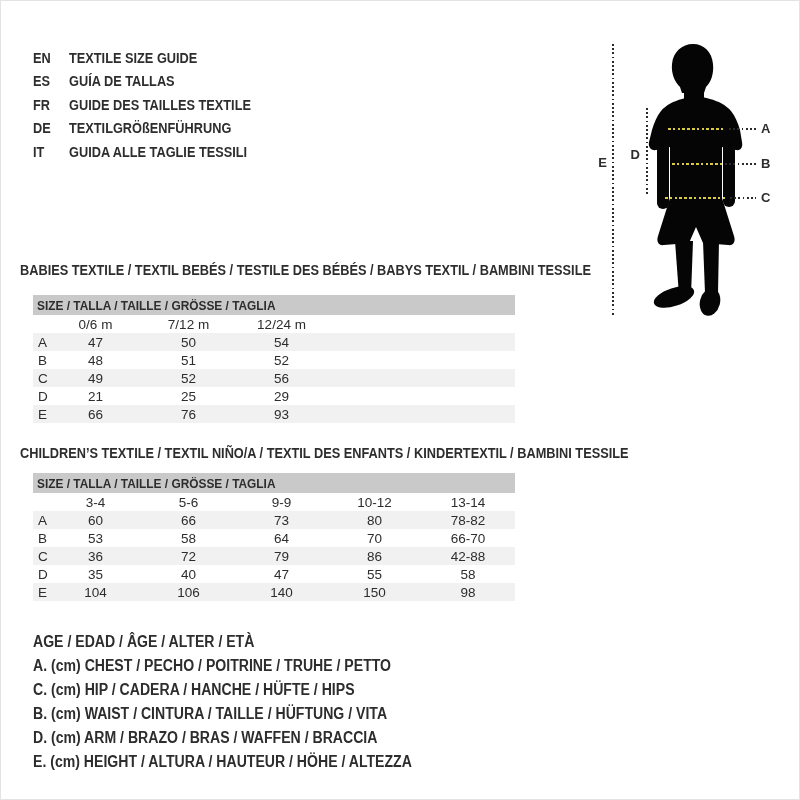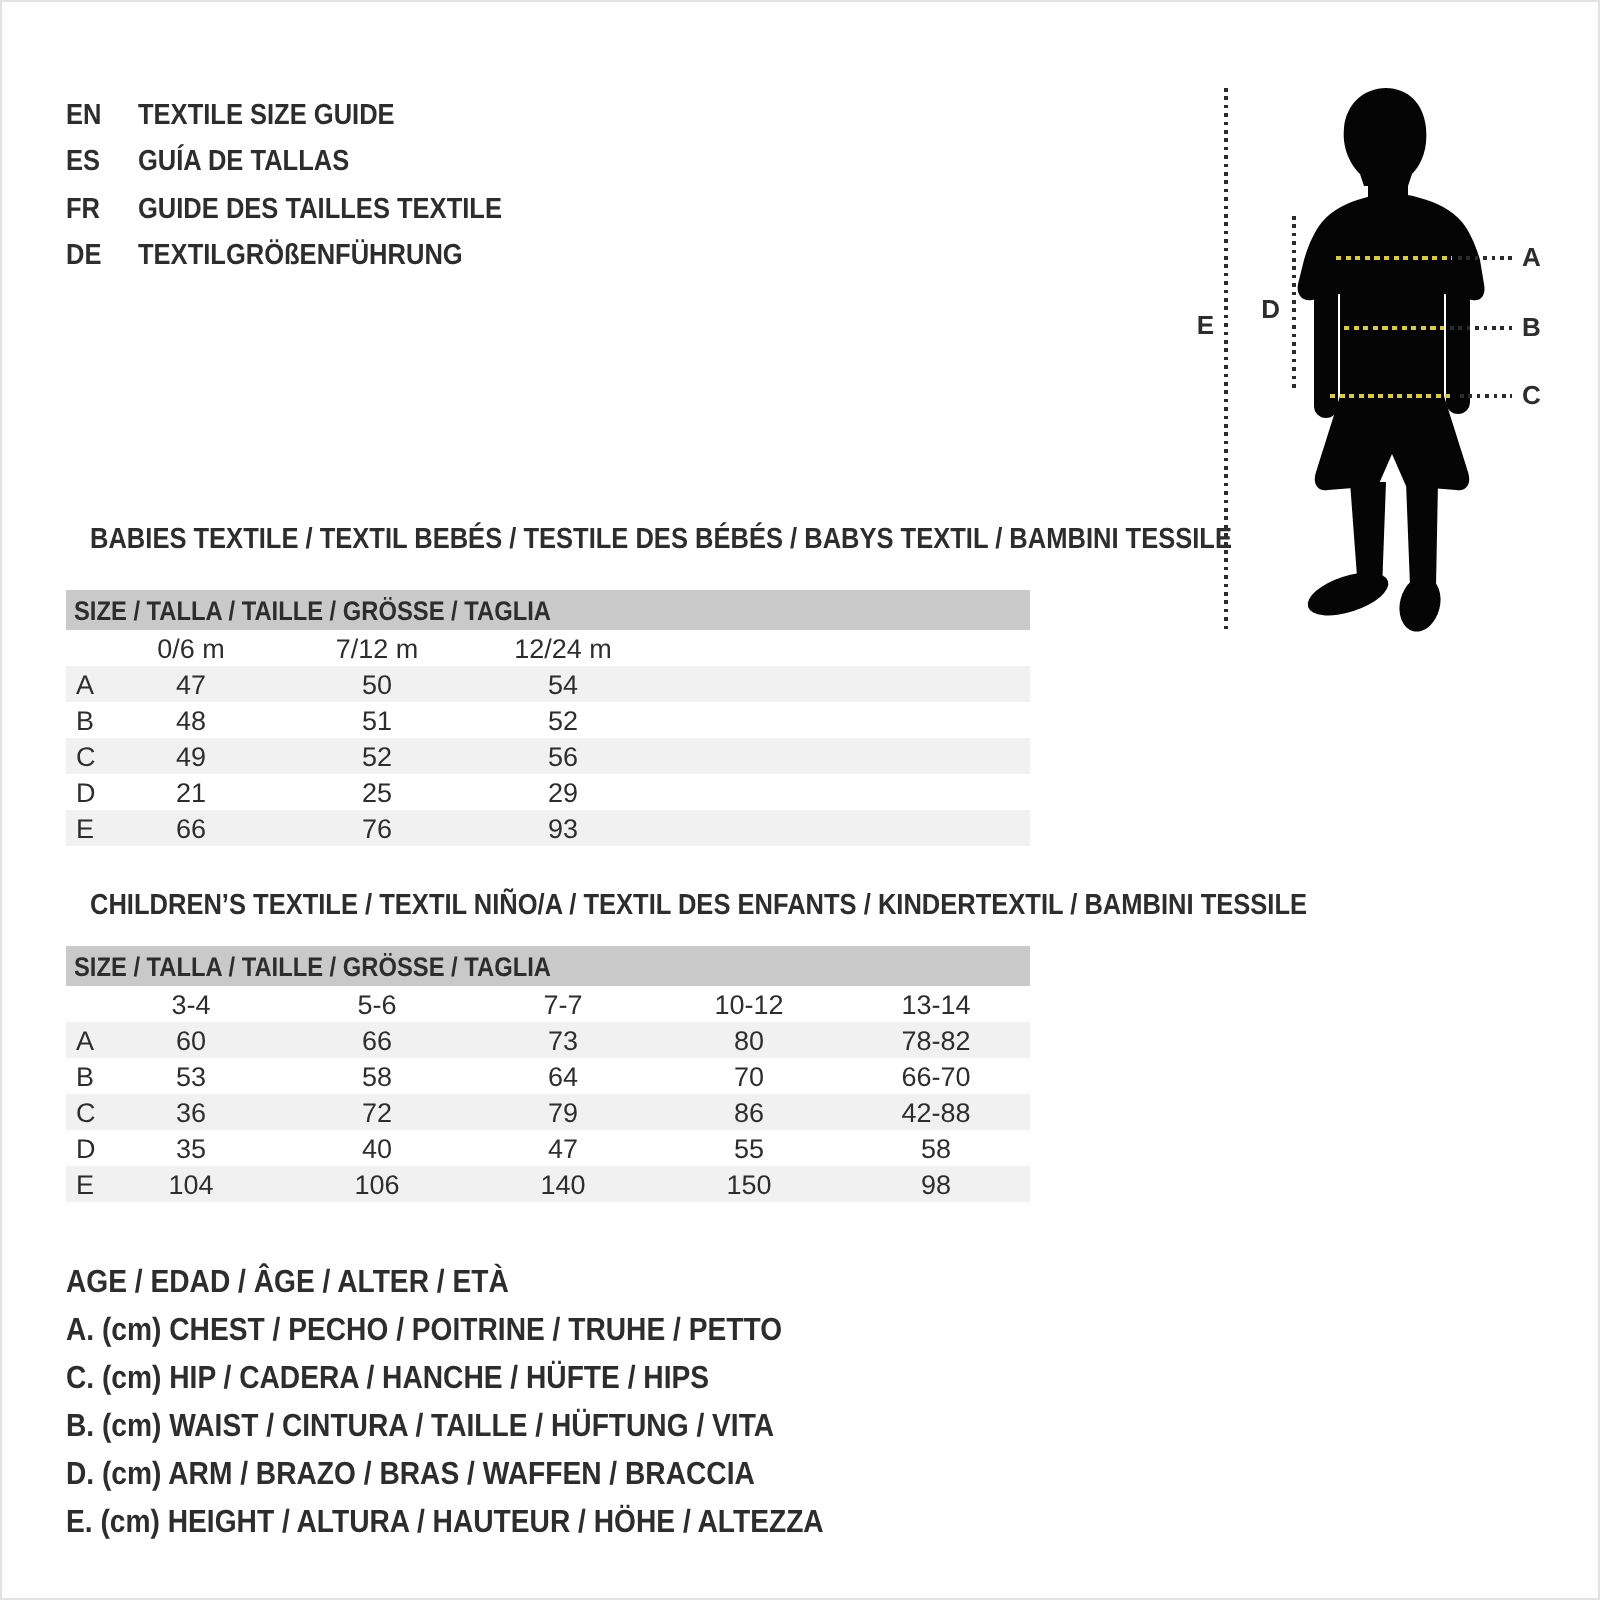--- a/index.html
+++ b/index.html
@@ -60,6 +60,10 @@
     <div class="lang-row">
       <span class="lang-code"><span class="cond">DE</span></span>
       <span class="cond">TEXTILGRÖßENFÜHRUNG</span>
+    </div>
+    <div class="lang-row">
+      <span class="lang-code"><span class="cond">IT</span></span>
+      <span class="cond">GUIDA ALLE TAGLIE TESSILI</span>
     </div>
   </div>
 

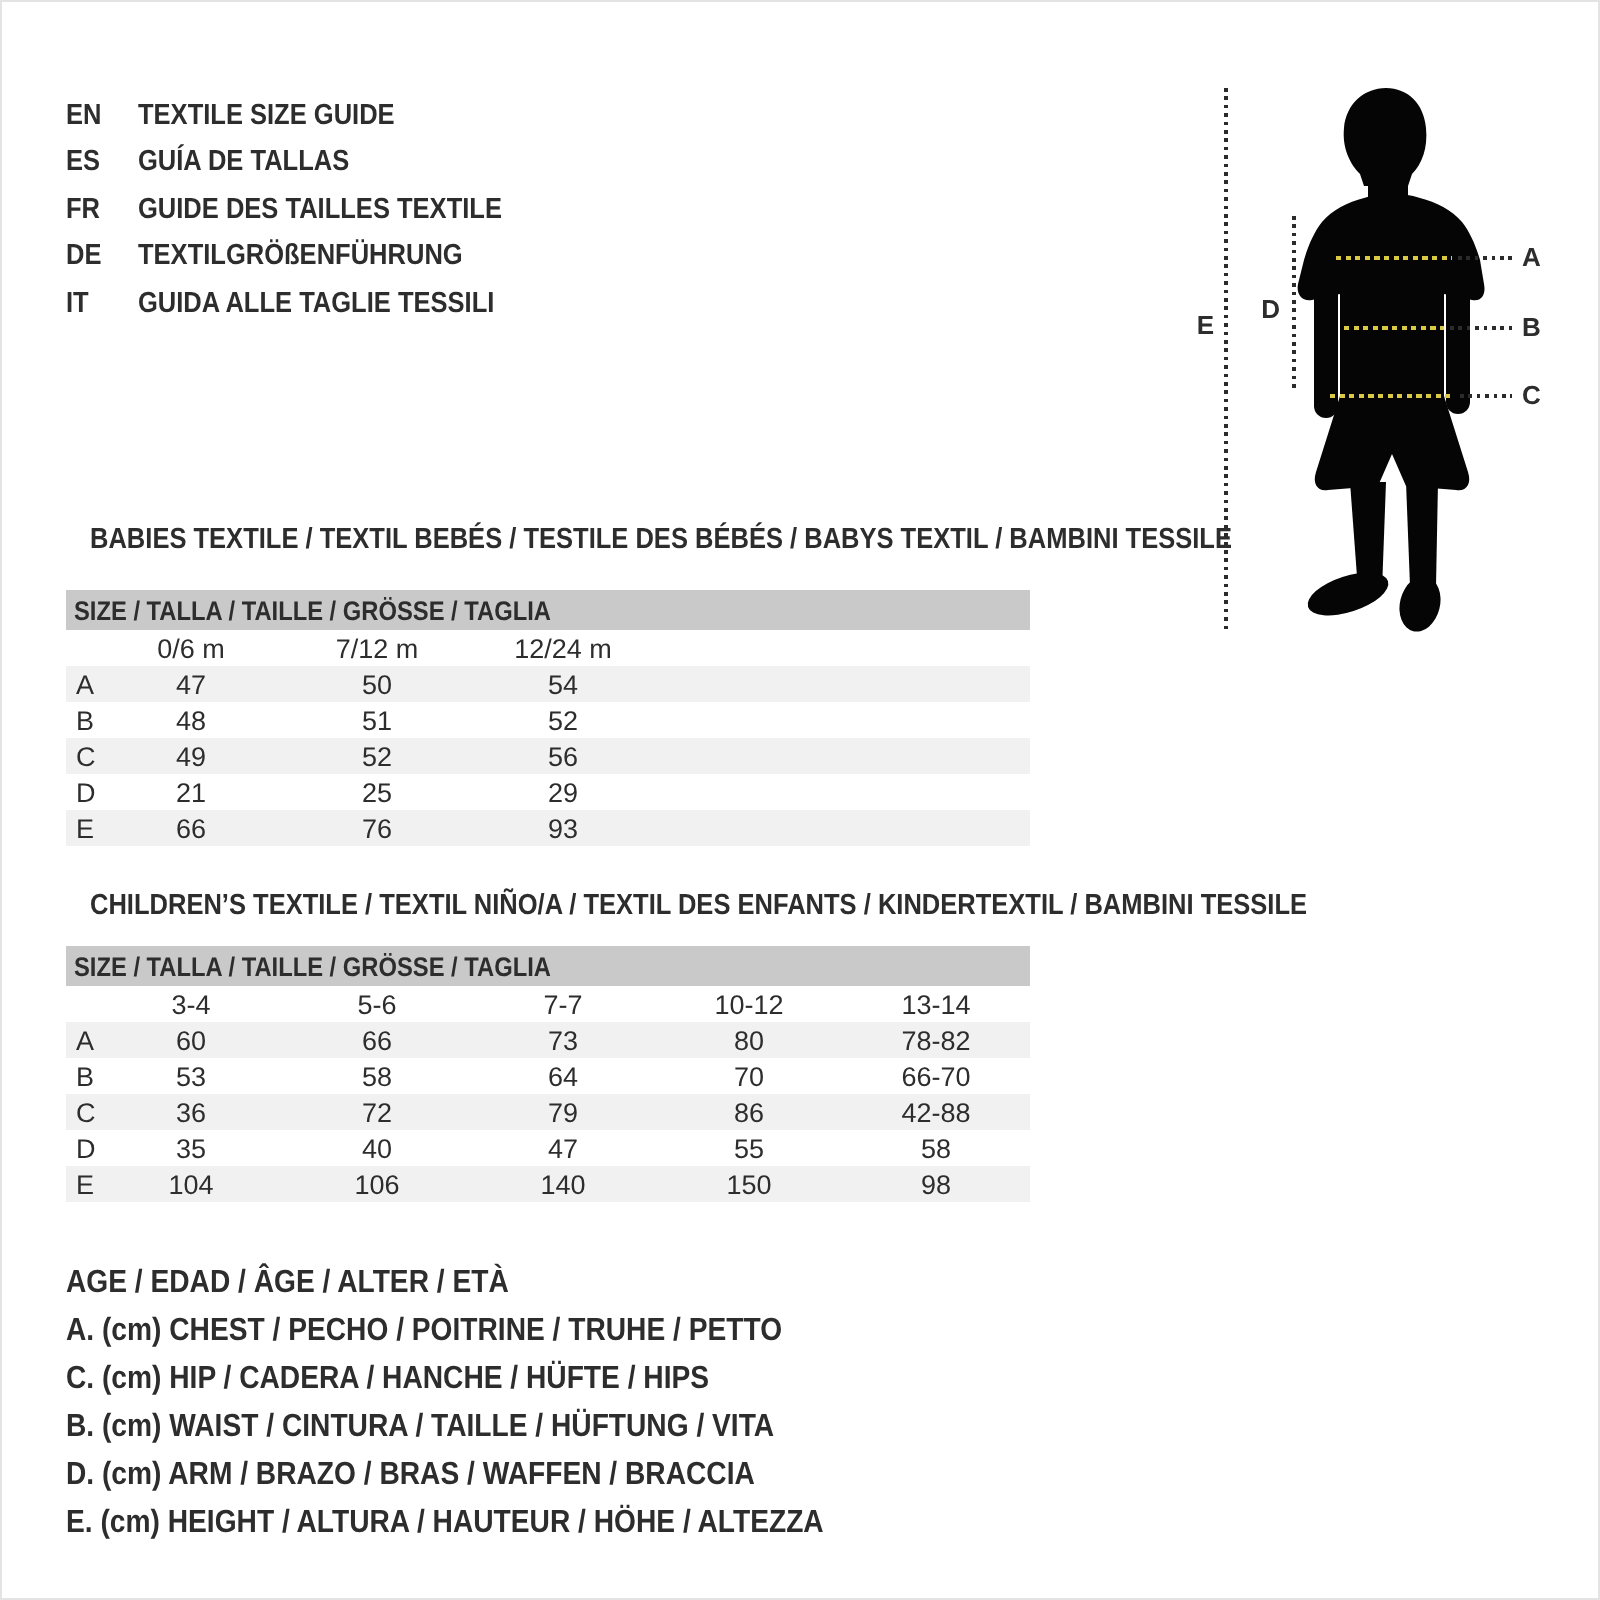--- a/index.html
+++ b/index.html
@@ -16,7 +16,7 @@
   .lang-code { width:36px; flex:0 0 36px; }
 
   
-  .section-title { position:absolute; left:44px; height:16px; font-weight:700; font-size:14.5px; line-height:16px; }
+  .section-title { position:absolute; left:19px; height:16px; font-weight:700; font-size:14.5px; line-height:16px; }
 
   
   table.sizes { position:absolute; left:32px; width:482px; border-collapse:collapse; table-layout:fixed; font-size:13.5px; }

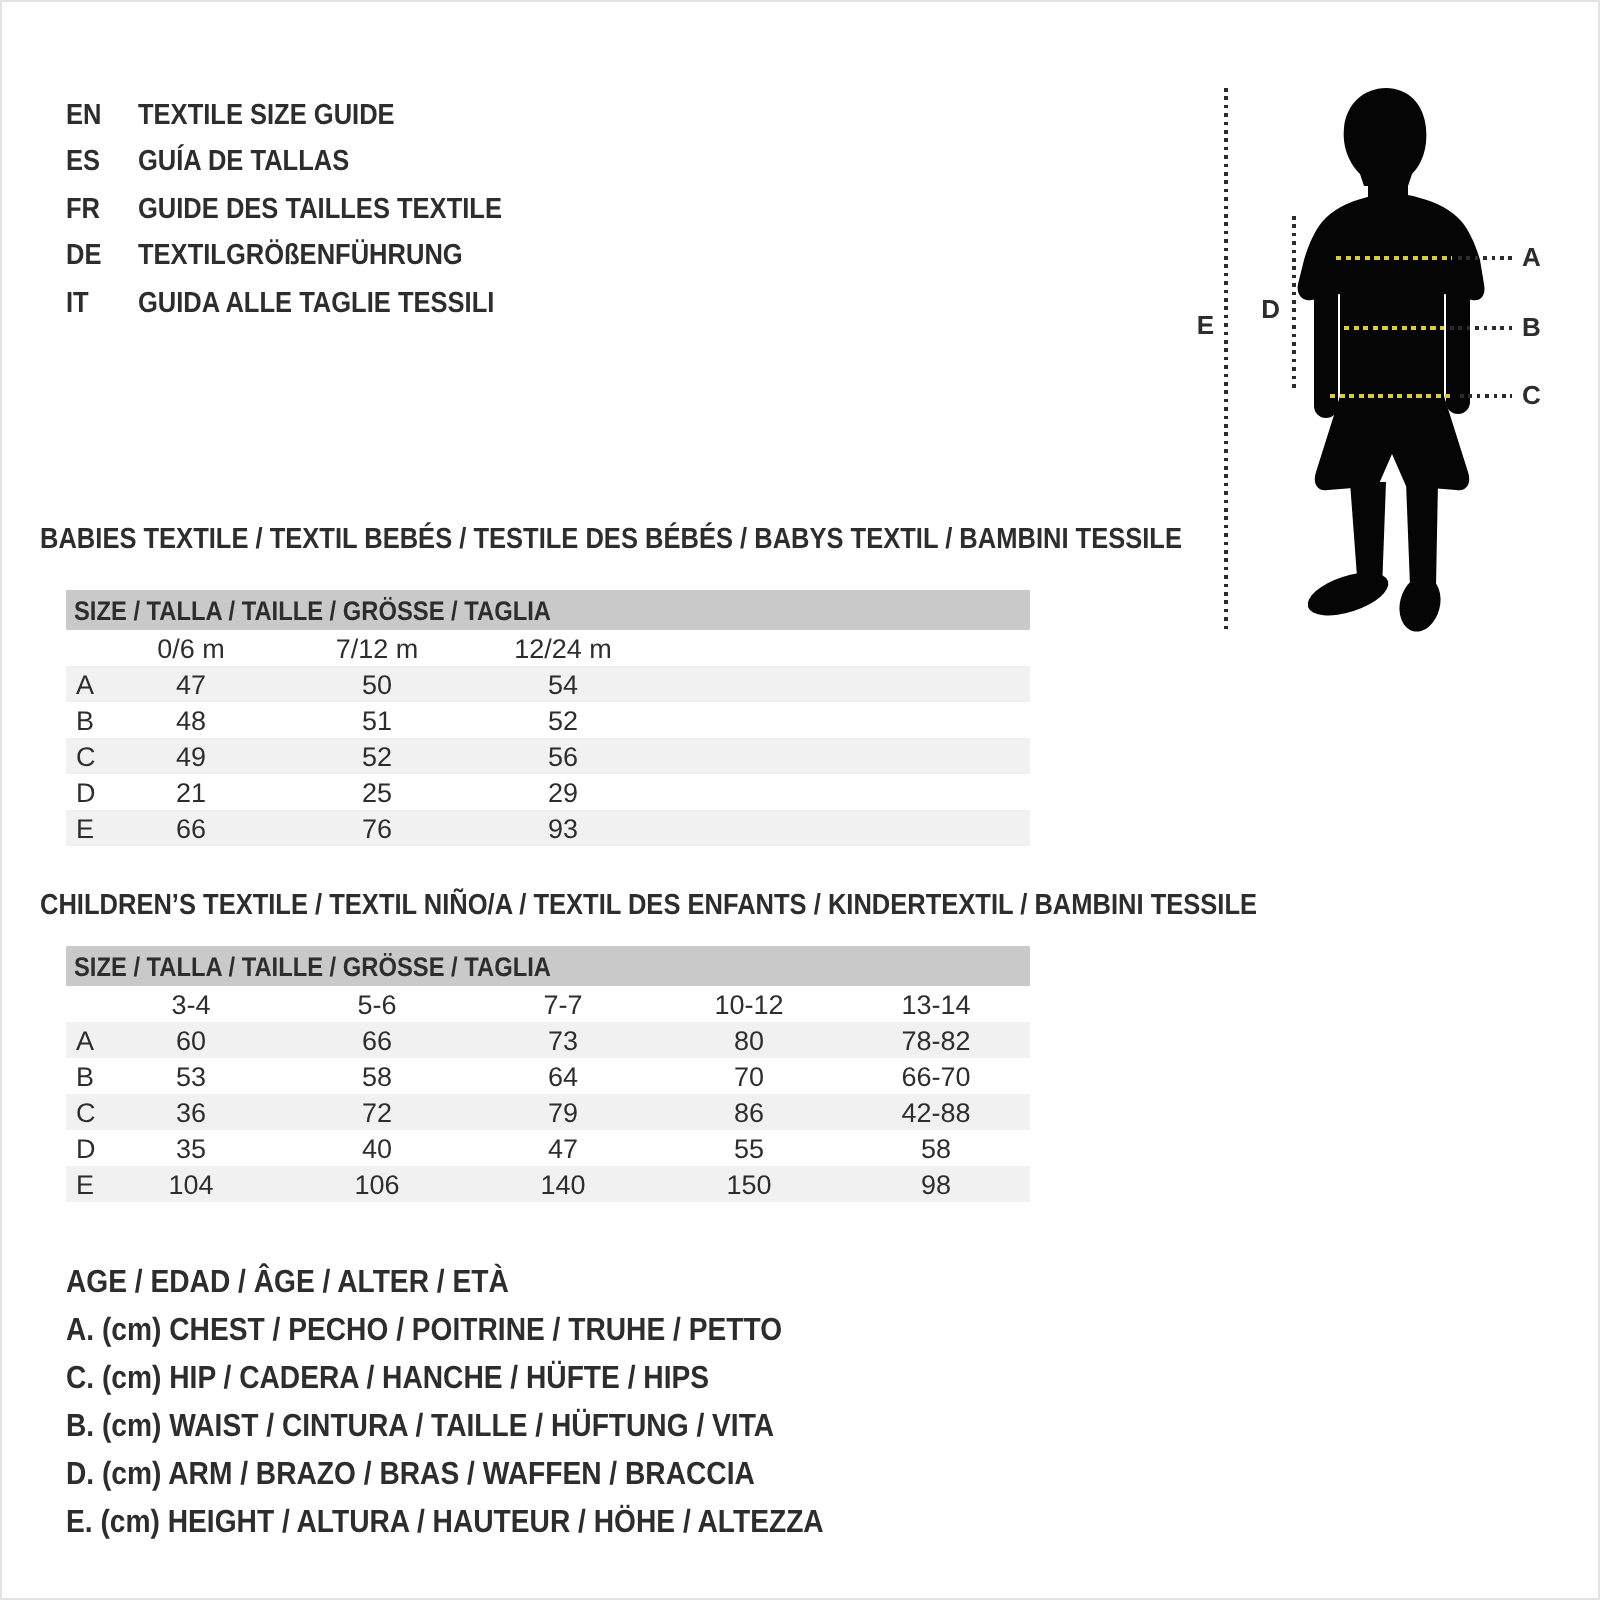--- a/index.html
+++ b/index.html
@@ -187,7 +187,7 @@
       <td></td>
       <td>3-4</td>
       <td>5-6</td>
-      <td>7-7</td>
+      <td>9-9</td>
       <td>10-12</td>
       <td>13-14</td>
     </tr>

